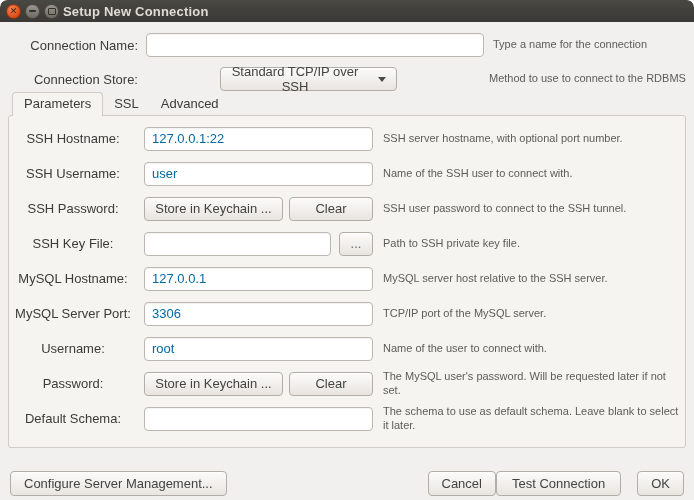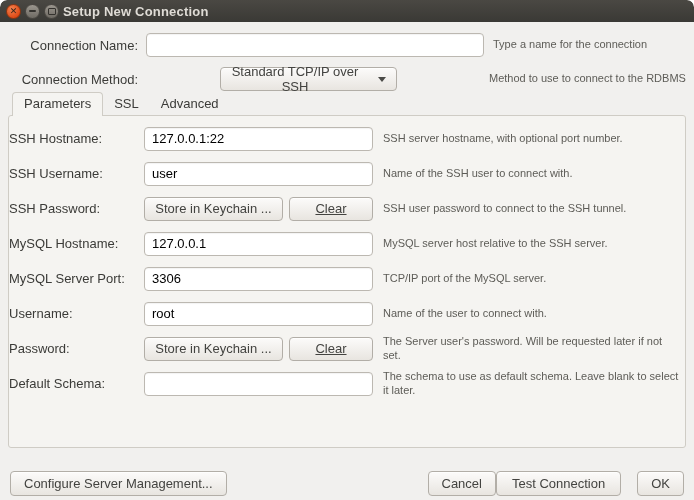--- a/index.html
+++ b/index.html
@@ -149,7 +149,7 @@
     </div>
 
     <div class="hrow hrow-2">
-      <div class="hlabel">Connection Method:</div>
+      <div class="hlabel">Connection Store:</div>
       <button class="btn dropdown">
         <span>Standard TCP/IP over SSH</span>
         <span class="dropdown-arrow"></span>

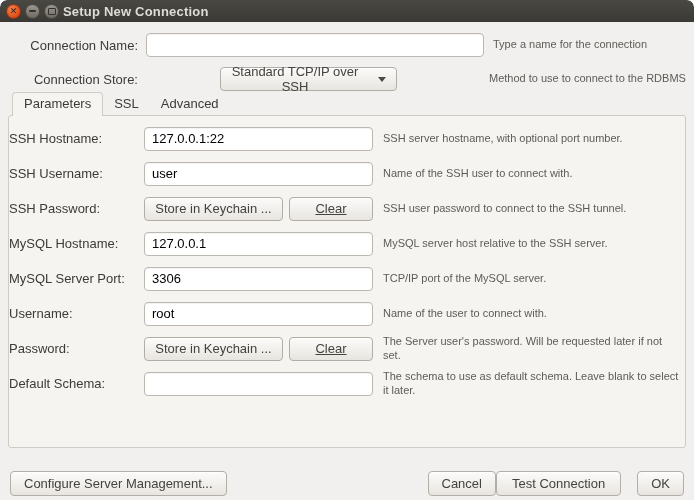--- a/index.html
+++ b/index.html
@@ -105,7 +105,7 @@
     padding-top:5px;
   }
   .prow { display:flex; align-items:center; height:35px; }
-  .plabel { width:128px; text-align:left; font-size:13px; color:#3b3b38; flex:none; }
+  .plabel { width:128px; text-align:center; font-size:13px; color:#3b3b38; flex:none; }
   .pfield { margin-left:7px; width:229px; flex:none; display:flex; align-items:center; }
   .pfield .tinput { width:229px; }
   .pfield .tinput.short { width:187px; }

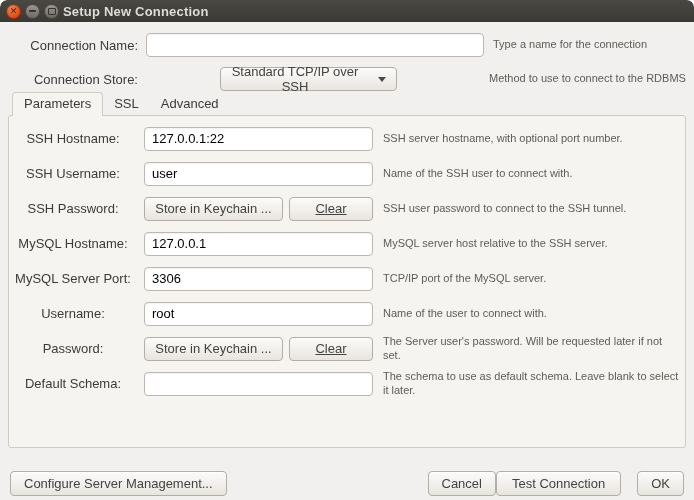--- a/index.html
+++ b/index.html
@@ -59,7 +59,7 @@
     height:24px; box-sizing:border-box;
     border:1px solid #bcb8b1; border-radius:4px;
     background:#ffffff;
-    font-family:inherit; font-size:13px; color:#000000;
+    font-family:inherit; font-size:13px; color:#0369a1;
     padding:0 7px; outline:none;
     box-shadow:inset 0 1px 1px rgba(0,0,0,0.05);
   }

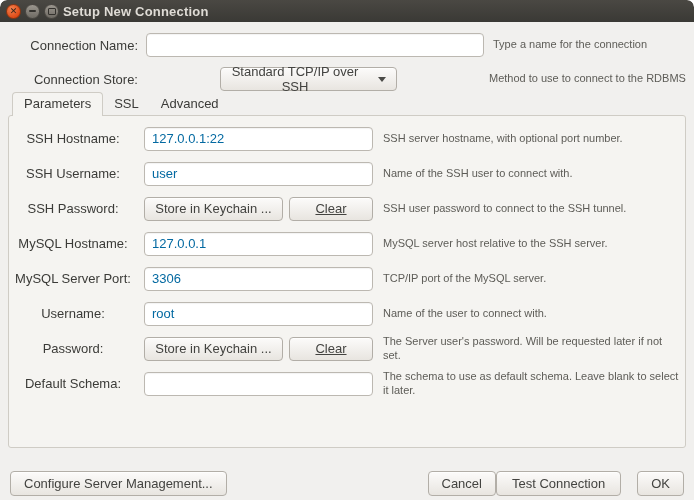--- a/index.html
+++ b/index.html
@@ -111,7 +111,7 @@
   .pfield .tinput.short { width:187px; }
   .browse-btn { margin-left:8px; width:34px; padding:0; color:#6a6a66; }
   .store-btn { width:139px; padding:0; }
-  .clear-btn { width:84px; margin-left:6px; padding:0;text-decoration:underline; }
+  .clear-btn { width:84px; margin-left:6px; padding:0; }
   .phint { margin-left:10px; margin-right:6px; }
   
   .footer { display:flex; align-items:center; margin-top:23px; padding:0 2px; }

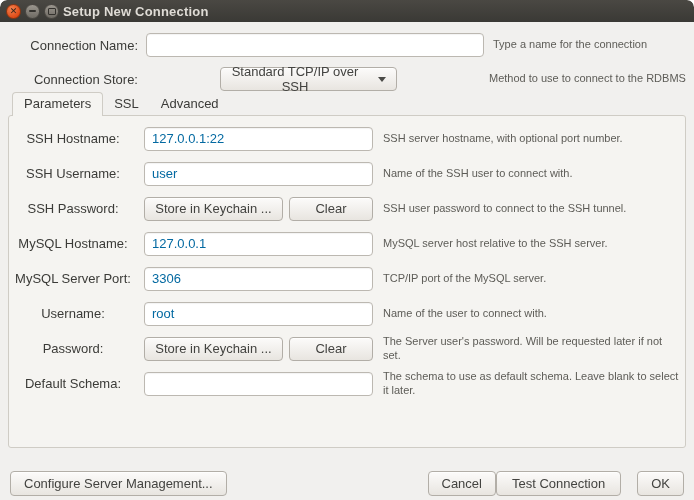--- a/index.html
+++ b/index.html
@@ -190,6 +190,14 @@
         <div class="hint phint">SSH user password to connect to the SSH tunnel.</div>
       </div>
 
+      <div class="prow">
+        <div class="plabel">SSH Key File:</div>
+        <div class="pfield">
+          <input class="tinput short" value="" style="">
+          <button class="btn browse-btn">...</button>
+        </div>
+        <div class="hint phint">Path to SSH private key file.</div>
+      </div>
 
       <div class="prow">
         <div class="plabel">MySQL Hostname:</div>

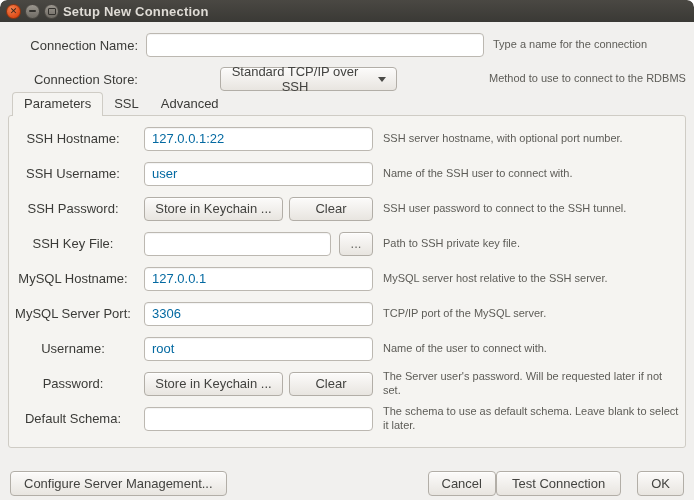--- a/index.html
+++ b/index.html
@@ -229,7 +229,7 @@
           <button class="btn store-btn">Store in Keychain ...</button>
           <button class="btn clear-btn">Clear</button>
         </div>
-        <div class="hint phint">The Server user's password. Will be requested later if not set.</div>
+        <div class="hint phint">The MySQL user's password. Will be requested later if not set.</div>
       </div>
 
       <div class="prow">

